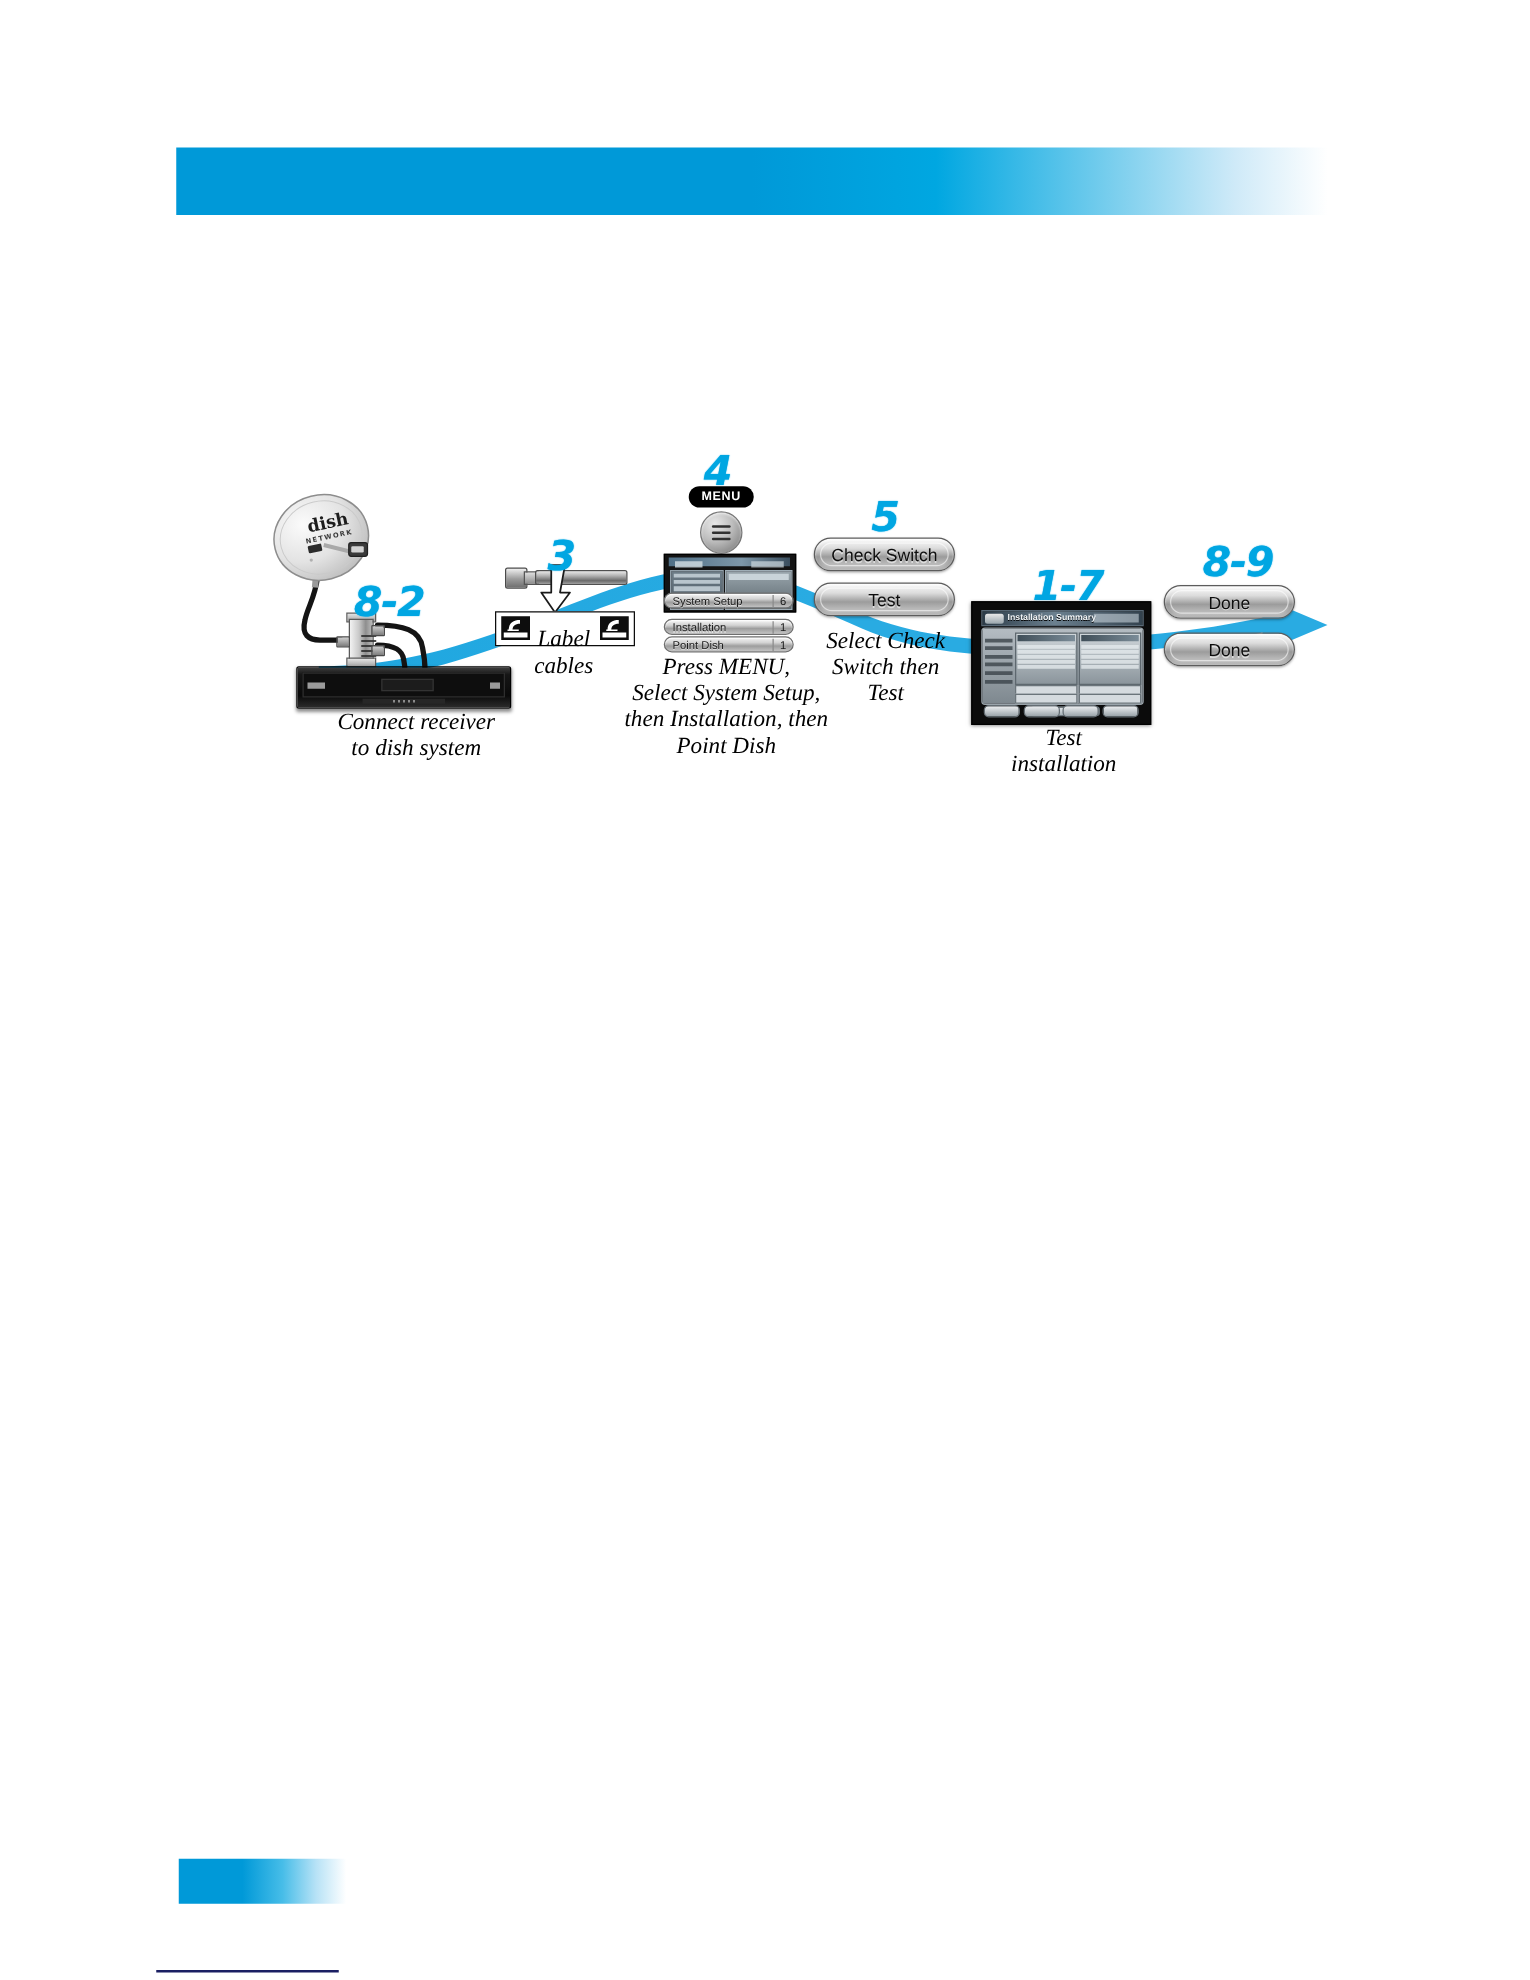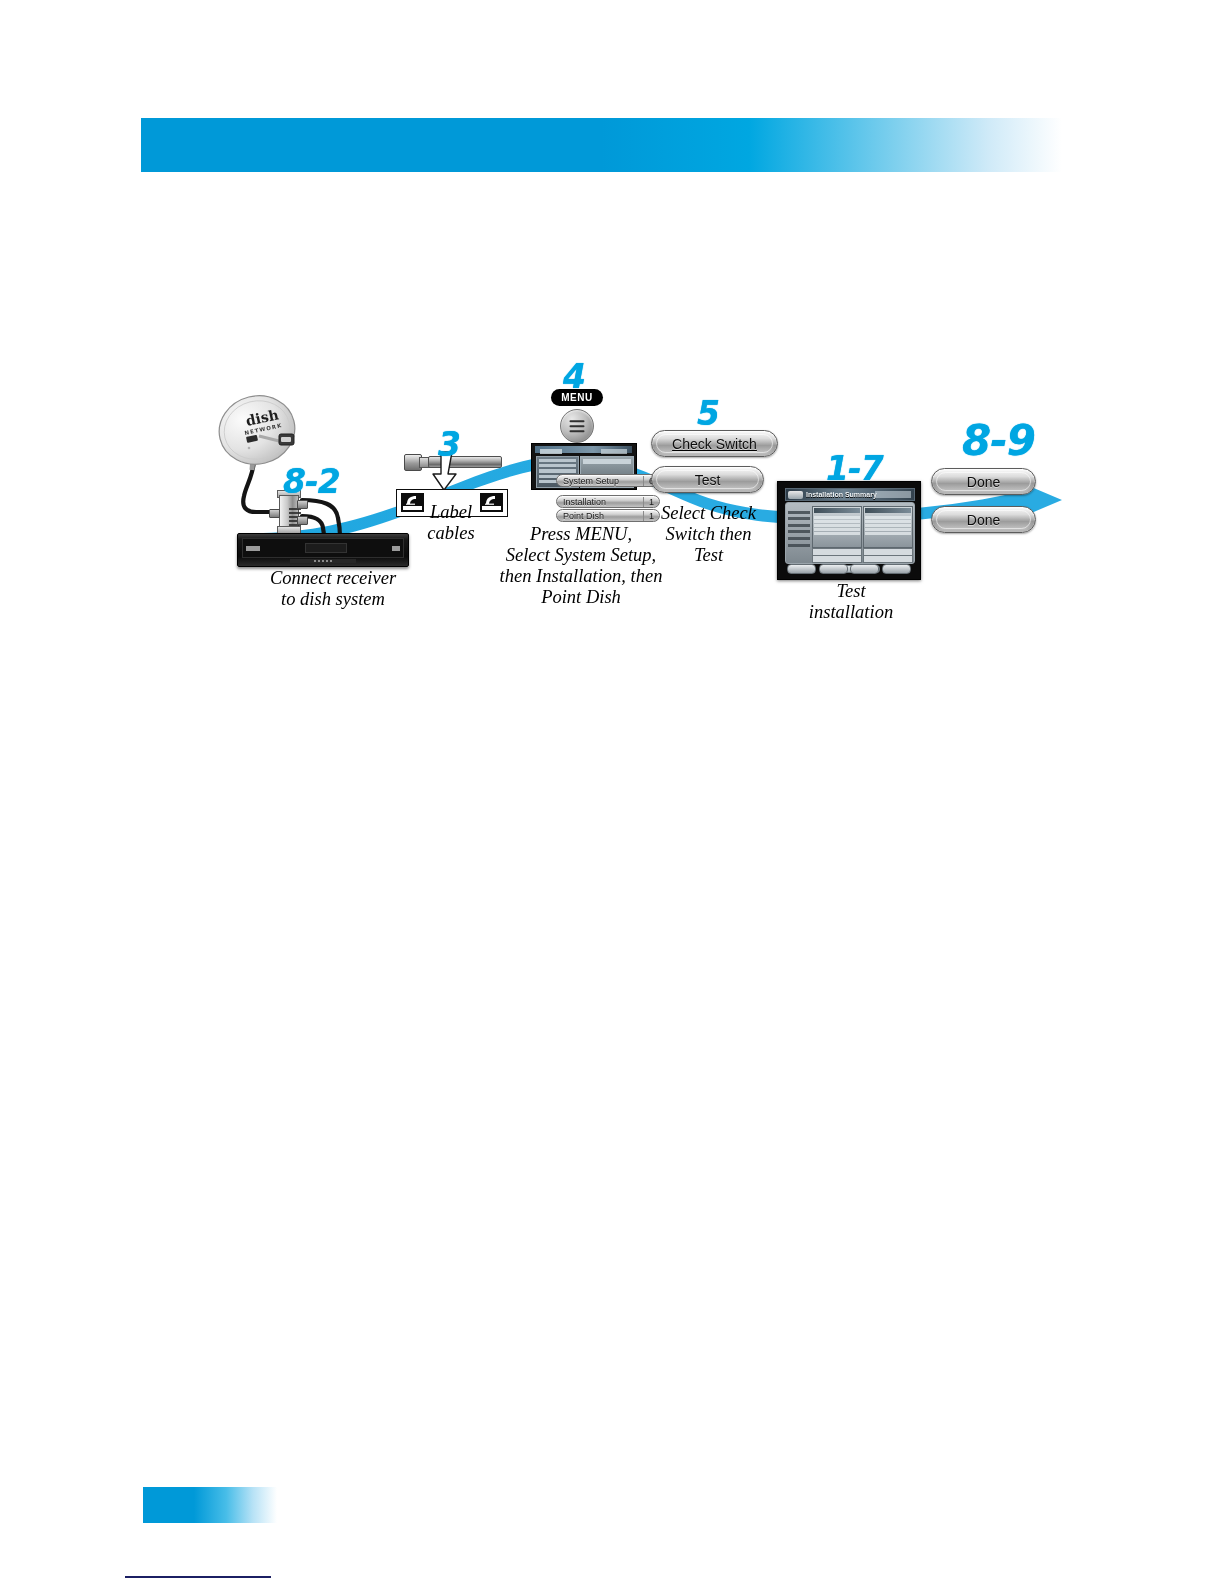--- a/index.html
+++ b/index.html
@@ -179,7 +179,7 @@
     text-shadow:0 1px 0 rgba(255,255,255,.55);
     white-space:nowrap;
   }
-  #btn-check-switch{left:651px;top:430px;width:127px;height:27px;text-decoration:underline;}
+  #btn-check-switch{left:651px;top:430px;width:113px;height:27px;}
   #btn-test{left:651px;top:466px;width:113px;height:27px;}
   #btn-done-1{left:931px;top:468px;width:105px;height:27px;}
   #btn-done-2{left:931px;top:506px;width:105px;height:27px;}

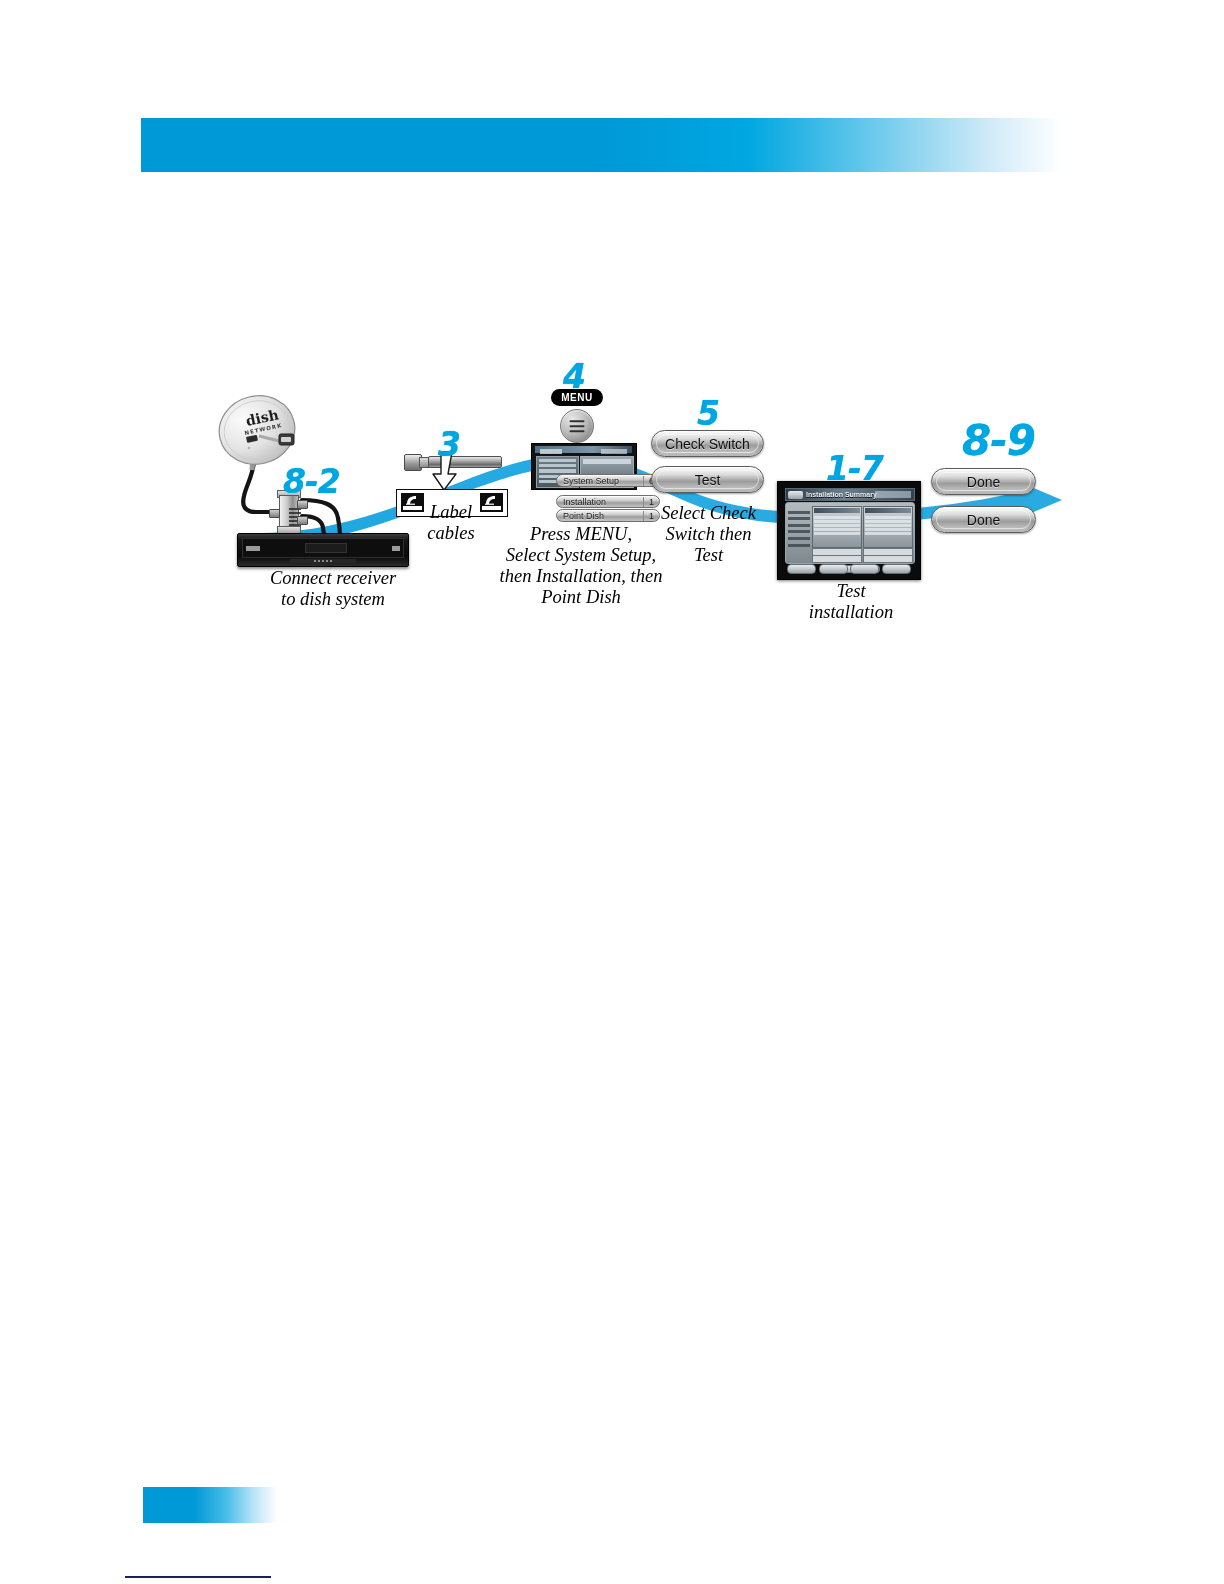--- a/index.html
+++ b/index.html
@@ -50,7 +50,7 @@
   #num-4{left:563px;top:360px;font-size:33px;}
   #num-5{left:697px;top:397px;font-size:33px;}
   #num-6-7{left:826px;top:452px;font-size:33px;}
-  #num-8-9{left:962px;top:420px;font-size:42px;}
+  #num-8-9{left:962px;top:433px;font-size:33px;}
 
   
   .caption{

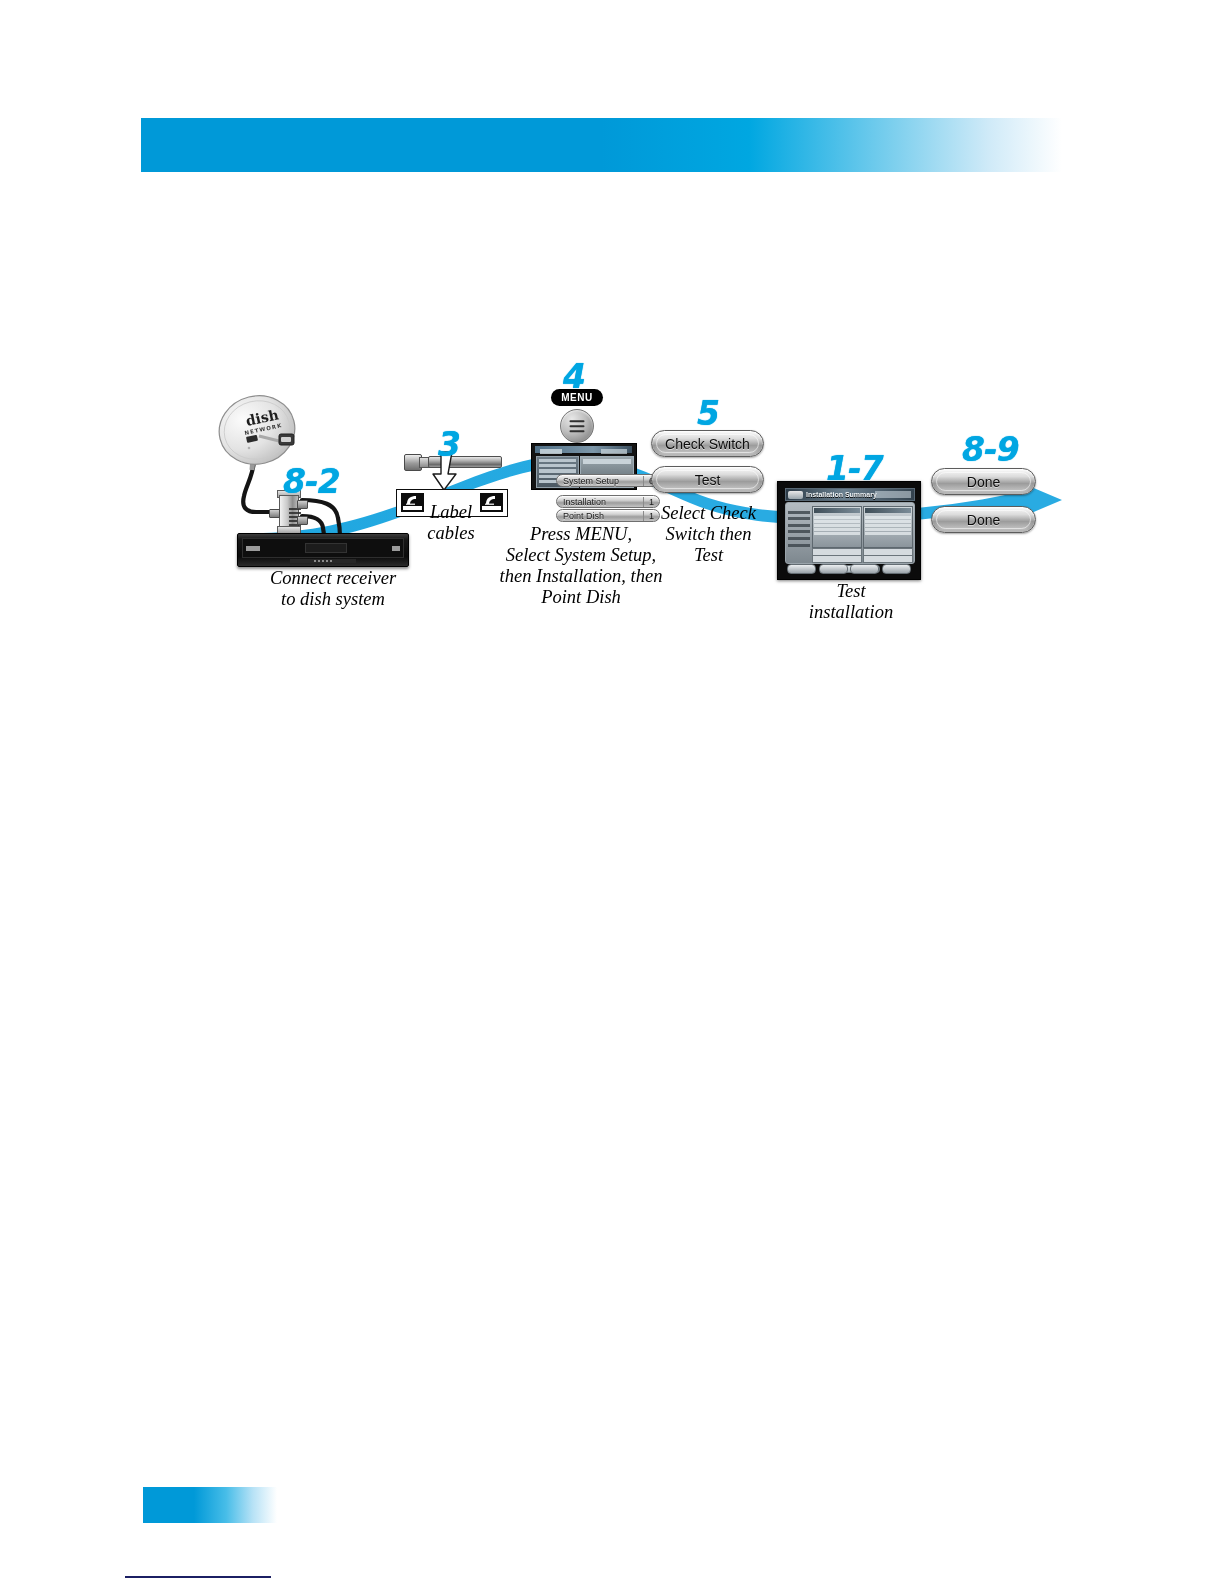--- a/index.html
+++ b/index.html
@@ -139,7 +139,6 @@
     display:flex;align-items:center;
     box-sizing:border-box;
     box-shadow:inset 0 1px 1px rgba(255,255,255,.9);
-    margin-left:25px;
   }
   .menu-row .lbl{
     flex:1;padding-left:6px;font-size:9px;color:#1a1a1a;

